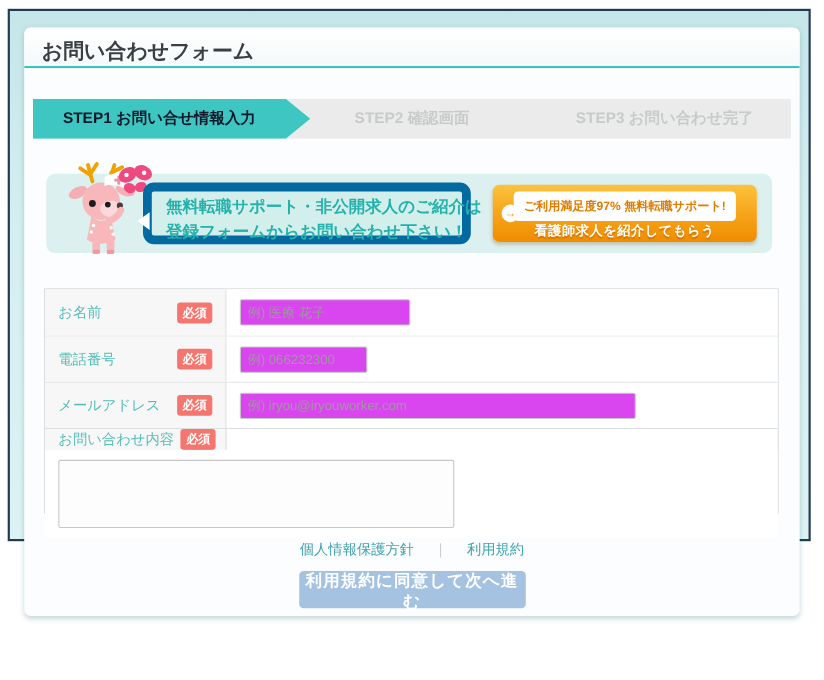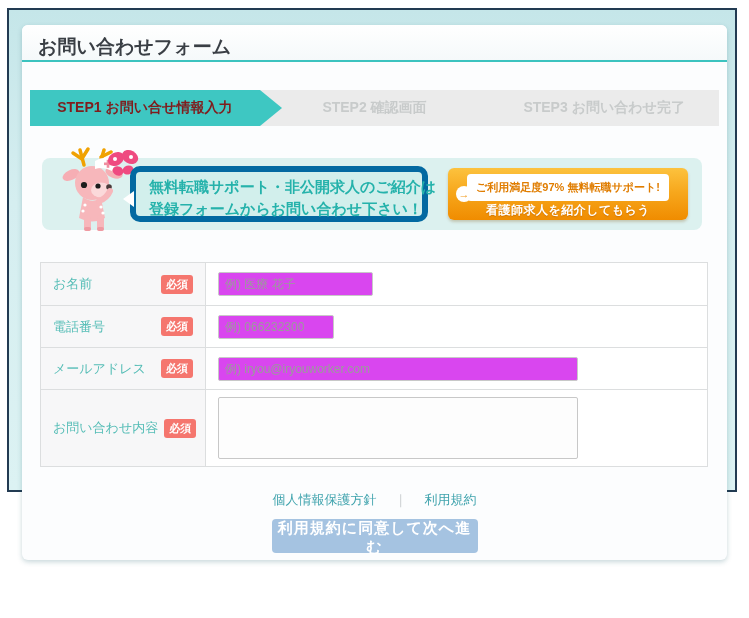--- a/index.html
+++ b/index.html
@@ -24,7 +24,7 @@
   .steps { position:absolute; top:65px; left:8px; right:8px; height:36px; display:flex; }
   .step { flex:1 1 0; display:flex; align-items:center; justify-content:center;
           background:#ebebeb; color:#c8cbcb; font-size:14px; font-weight:bold; position:relative; }
-  .step.active { background:#3ec7c2; color:#7f1d1d; z-index:2; }
+  .step.active { background:#3ec7c2; color:#0f172a; z-index:2; }
   .step.active::after { content:""; position:absolute; left:100%; top:0;
           border-top:18px solid transparent; border-bottom:18px solid transparent;
           border-left:22px solid #3ec7c2; }

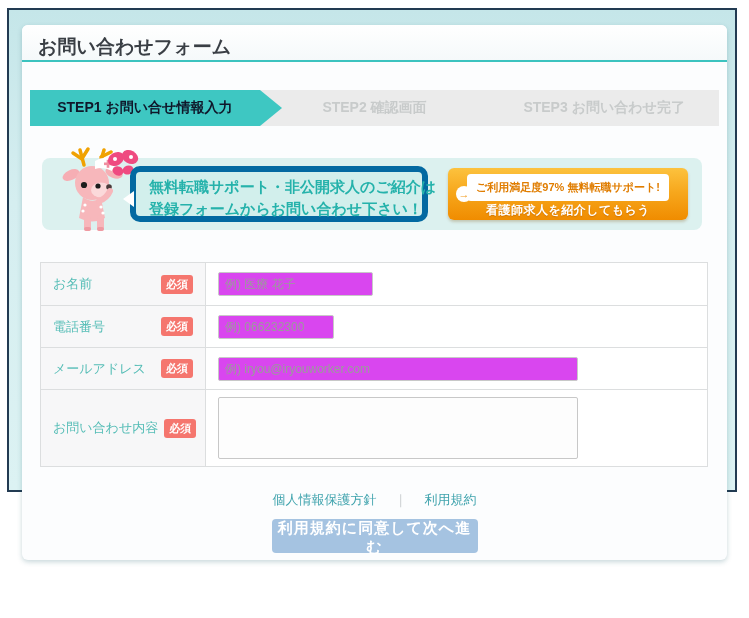--- a/index.html
+++ b/index.html
@@ -35,7 +35,7 @@
   .mascot { position:absolute; left:12px; top:-17px; }
   .butterfly { position:absolute; left:64px; top:-8px; }
   .bubble { position:absolute; left:88px; top:8px; width:298px; height:56px;
-            background:#d2efec; border:6px solid #0369a1; border-radius:10px;
+            background:#d2efec; border:8px solid #0369a1; border-radius:10px;
             padding:4px 0 0 13px; }
   .bubble::before { content:""; position:absolute; left:-13px; top:19px;
             border-top:8px solid transparent; border-bottom:8px solid transparent;

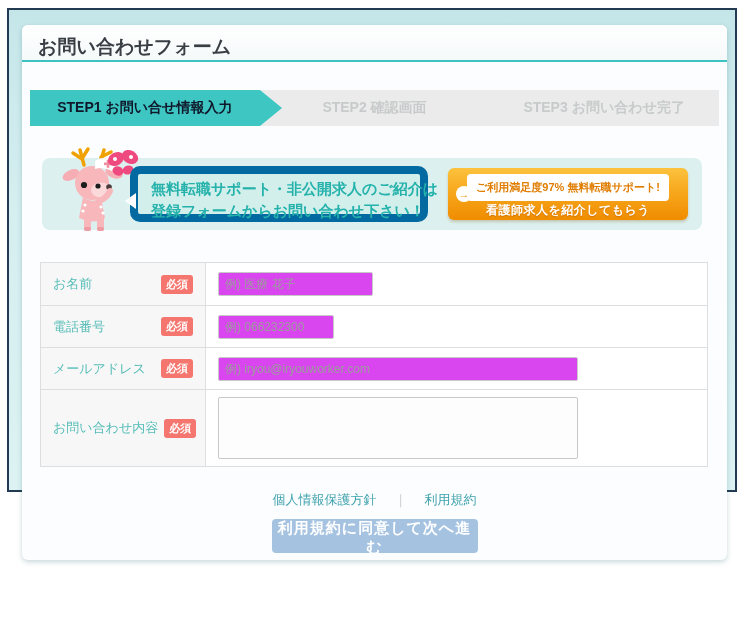--- a/index.html
+++ b/index.html
@@ -67,7 +67,7 @@
            padding:2px 5px; border-radius:3px; margin-left:6px; white-space:nowrap; }
   .cell-input { flex:1; display:flex; align-items:center; padding:9px 12px; background:#fff; }
   .row-sm { height:42px; }
-  .row-lg { height:77px; }
+  .row-lg { height:77px;flex-direction:column; }
   input[type=text] { height:24px; border:1px solid #c8c8c8; border-radius:2px;
            padding:0 6px; font-size:12px; color:#333; font-family:inherit; background:#d946ef; }
   input::placeholder, textarea::placeholder { color:#9b9b9b; }

